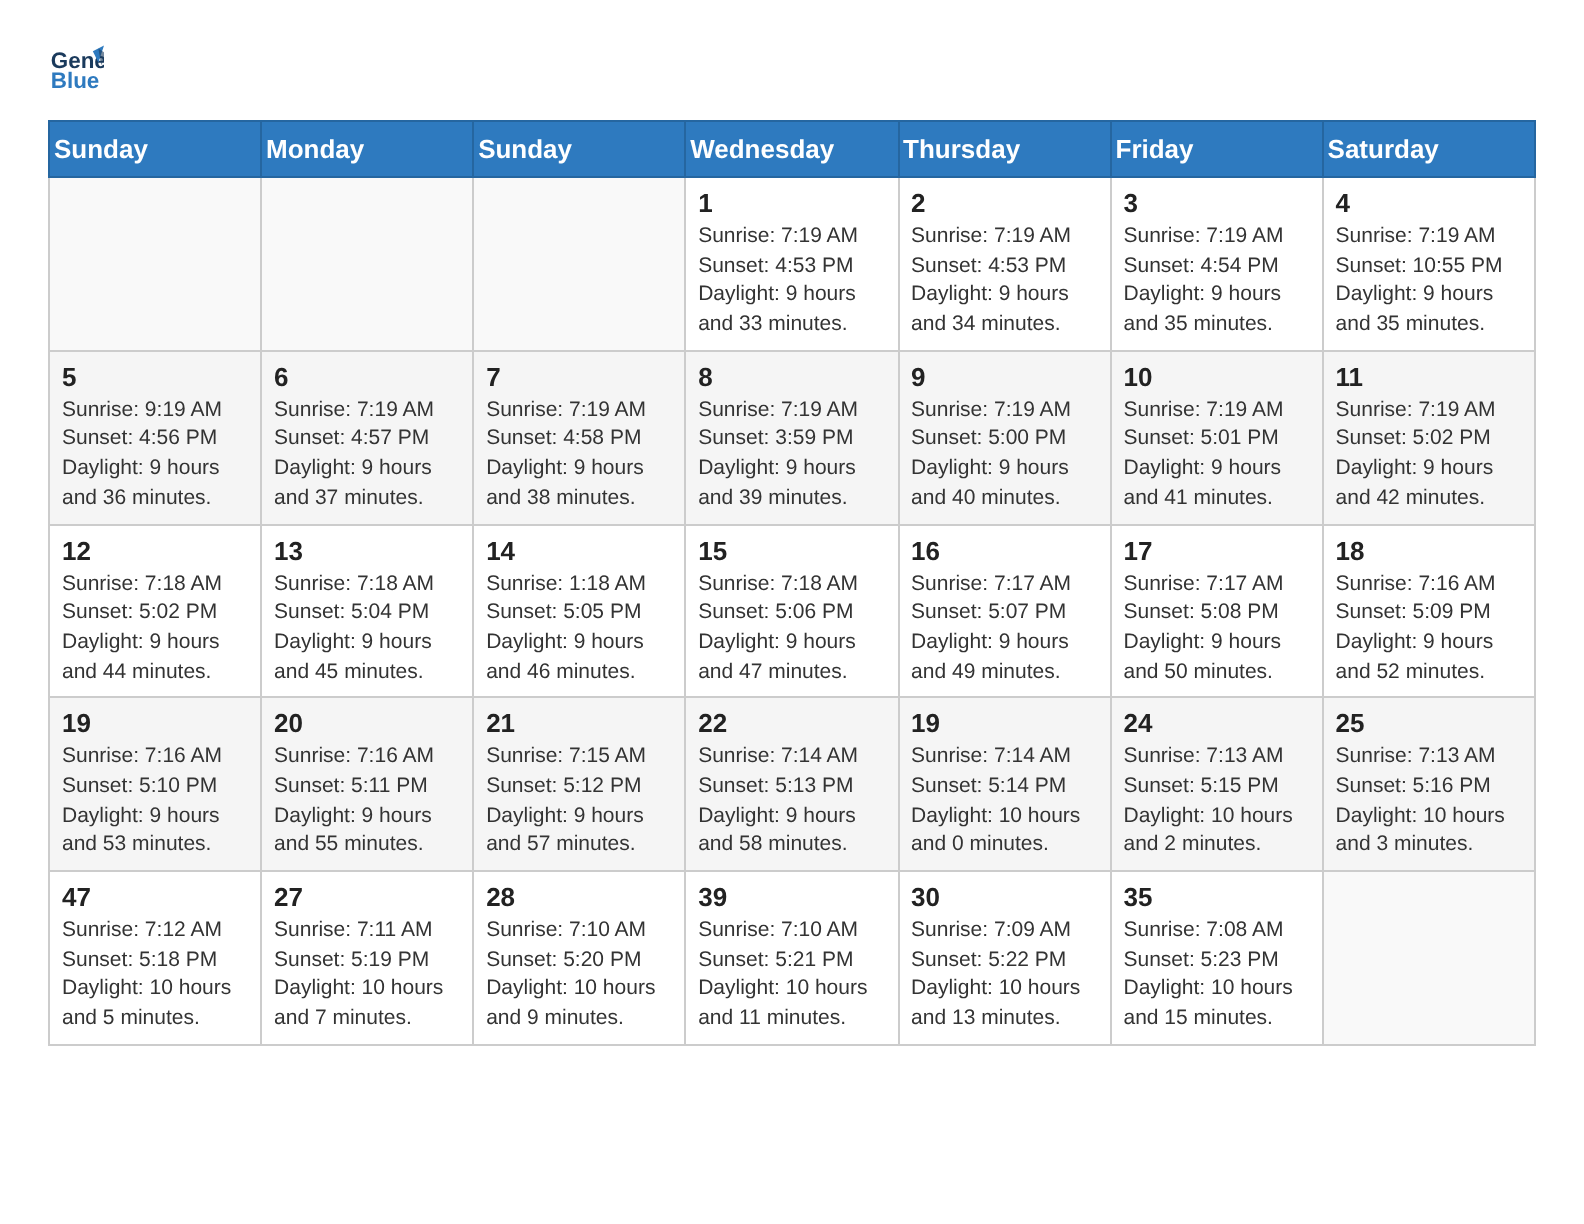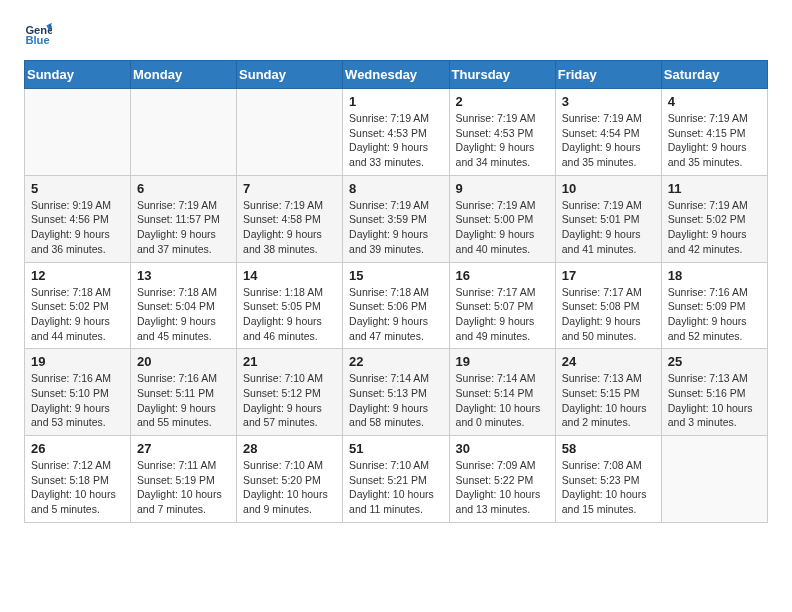--- a/index.html
+++ b/index.html
@@ -146,7 +146,7 @@
           <td>
             <span class="day-num">4</span>
             <div class="day-detail">Sunrise: 7:19 AM
-Sunset: 4:15 PM
+Sunset: 10:55 PM
 Daylight: 9 hours
 and 35 minutes.</div>
           </td>

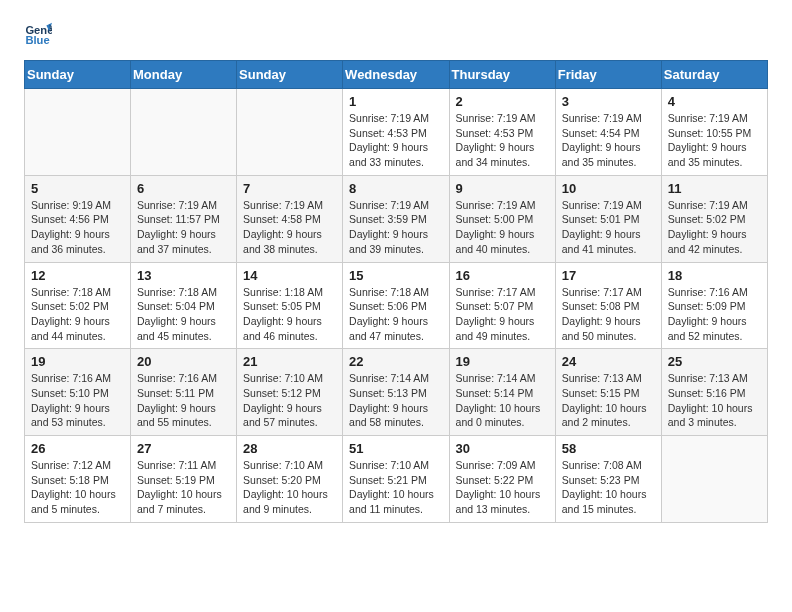--- a/index.html
+++ b/index.html
@@ -162,7 +162,7 @@
           <td>
             <span class="day-num">6</span>
             <div class="day-detail">Sunrise: 7:19 AM
-Sunset: 11:57 PM
+Sunset: 4:57 PM
 Daylight: 9 hours
 and 37 minutes.</div>
           </td>

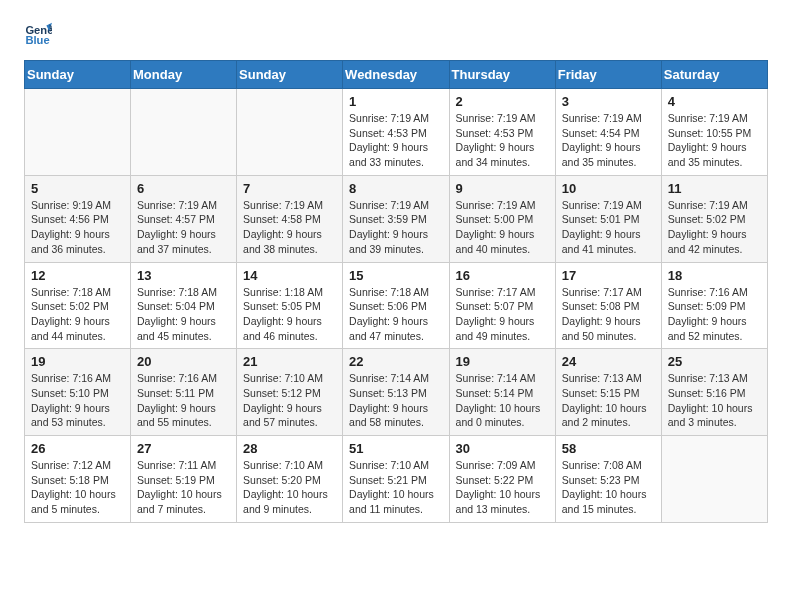--- a/index.html
+++ b/index.html
@@ -270,7 +270,7 @@
           </td>
           <td>
             <span class="day-num">21</span>
-            <div class="day-detail">Sunrise: 7:10 AM
+            <div class="day-detail">Sunrise: 7:15 AM
 Sunset: 5:12 PM
 Daylight: 9 hours
 and 57 minutes.</div>

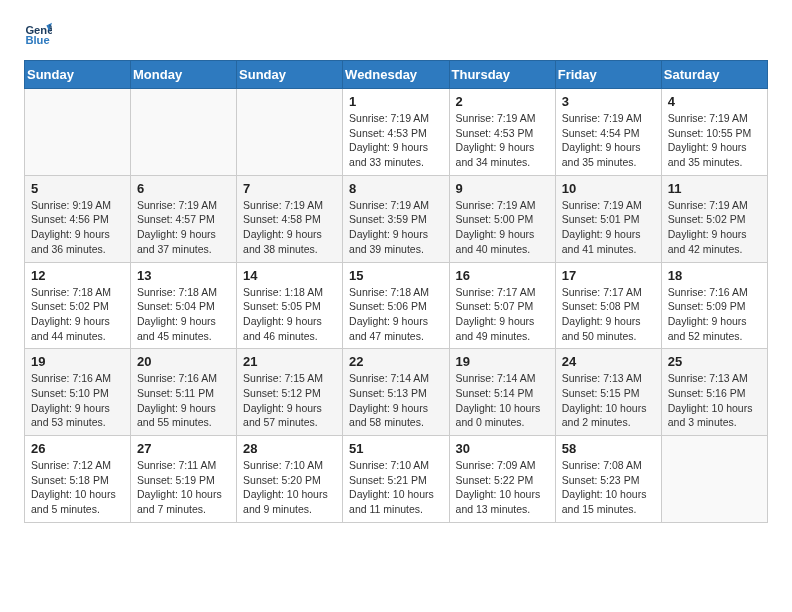--- a/index.html
+++ b/index.html
@@ -306,7 +306,7 @@
         </tr>
         <tr>
           <td>
-            <span class="day-num">26</span>
+            <span class="day-num">47</span>
             <div class="day-detail">Sunrise: 7:12 AM
 Sunset: 5:18 PM
 Daylight: 10 hours

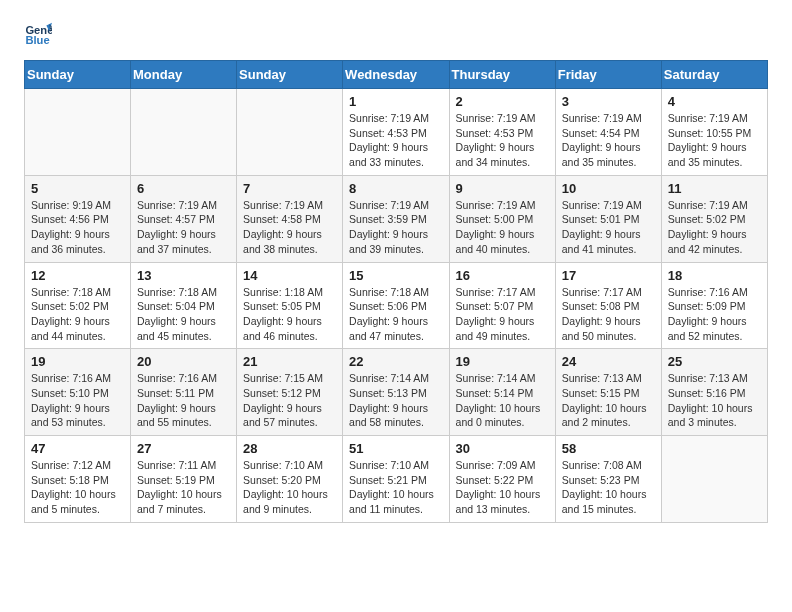--- a/index.html
+++ b/index.html
@@ -327,7 +327,7 @@
 and 9 minutes.</div>
           </td>
           <td>
-            <span class="day-num">51</span>
+            <span class="day-num">39</span>
             <div class="day-detail">Sunrise: 7:10 AM
 Sunset: 5:21 PM
 Daylight: 10 hours

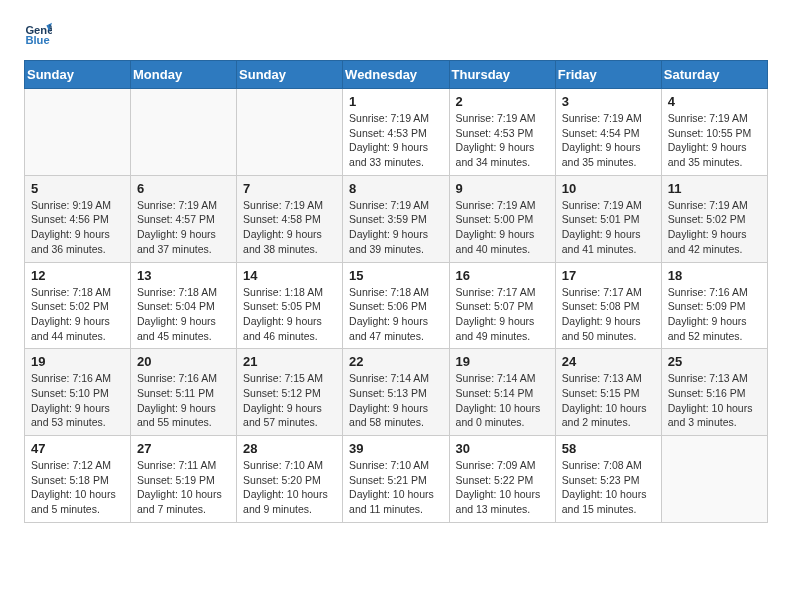--- a/index.html
+++ b/index.html
@@ -341,7 +341,7 @@
 and 13 minutes.</div>
           </td>
           <td>
-            <span class="day-num">58</span>
+            <span class="day-num">35</span>
             <div class="day-detail">Sunrise: 7:08 AM
 Sunset: 5:23 PM
 Daylight: 10 hours

